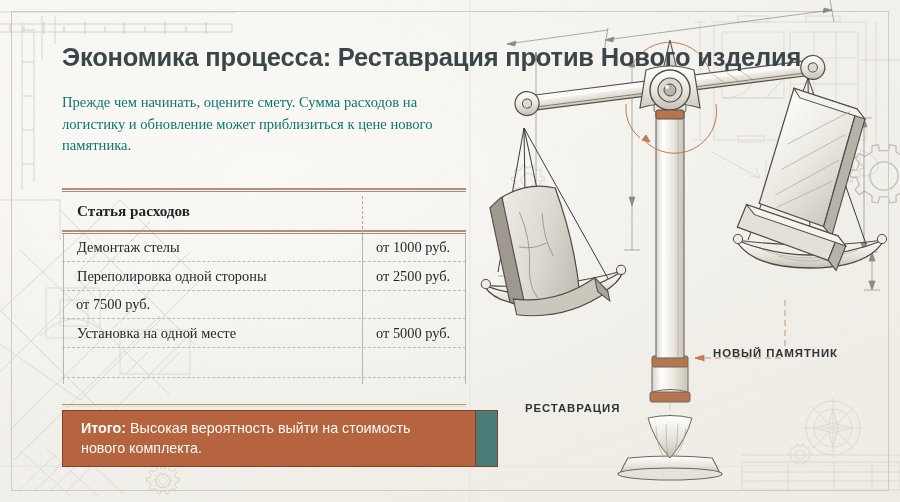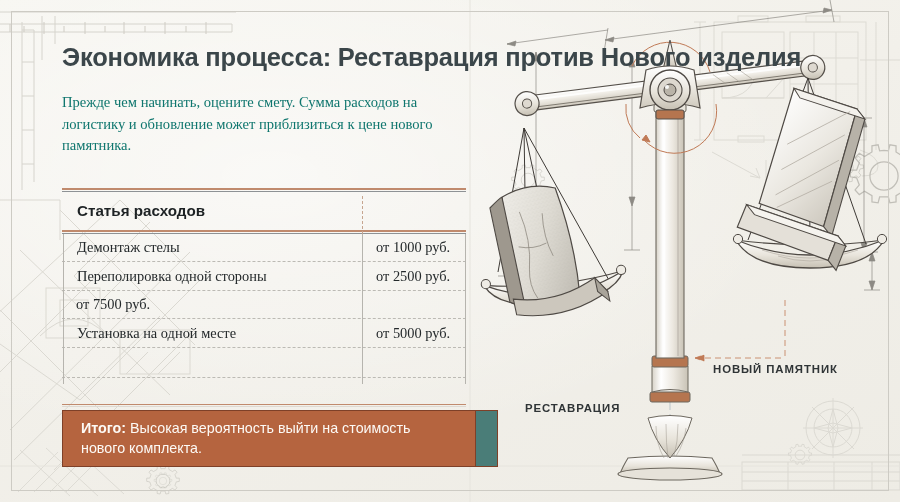--- a/index.html
+++ b/index.html
@@ -105,7 +105,7 @@
     height: 38px;
   }
   .th {
-    font-family: Liberation Sans, sans-serif;
+    font-family: Liberation Serif, serif;
     font-weight: 700;
     font-size: 15.2px;
     color: #1d2224;

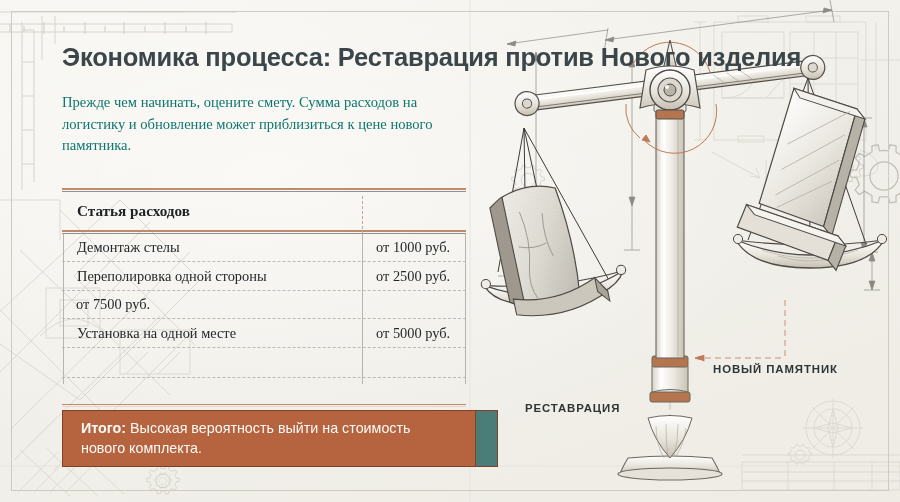--- a/index.html
+++ b/index.html
@@ -208,7 +208,7 @@
     white-space: nowrap;
   }
   .label-resto { left: 525px; top: 402px; }
-  .label-new   { left: 713px; top: 363px; }
+  .label-new   { left: 713px; top: 347px; }
 </style>
 </head>
 <body>

